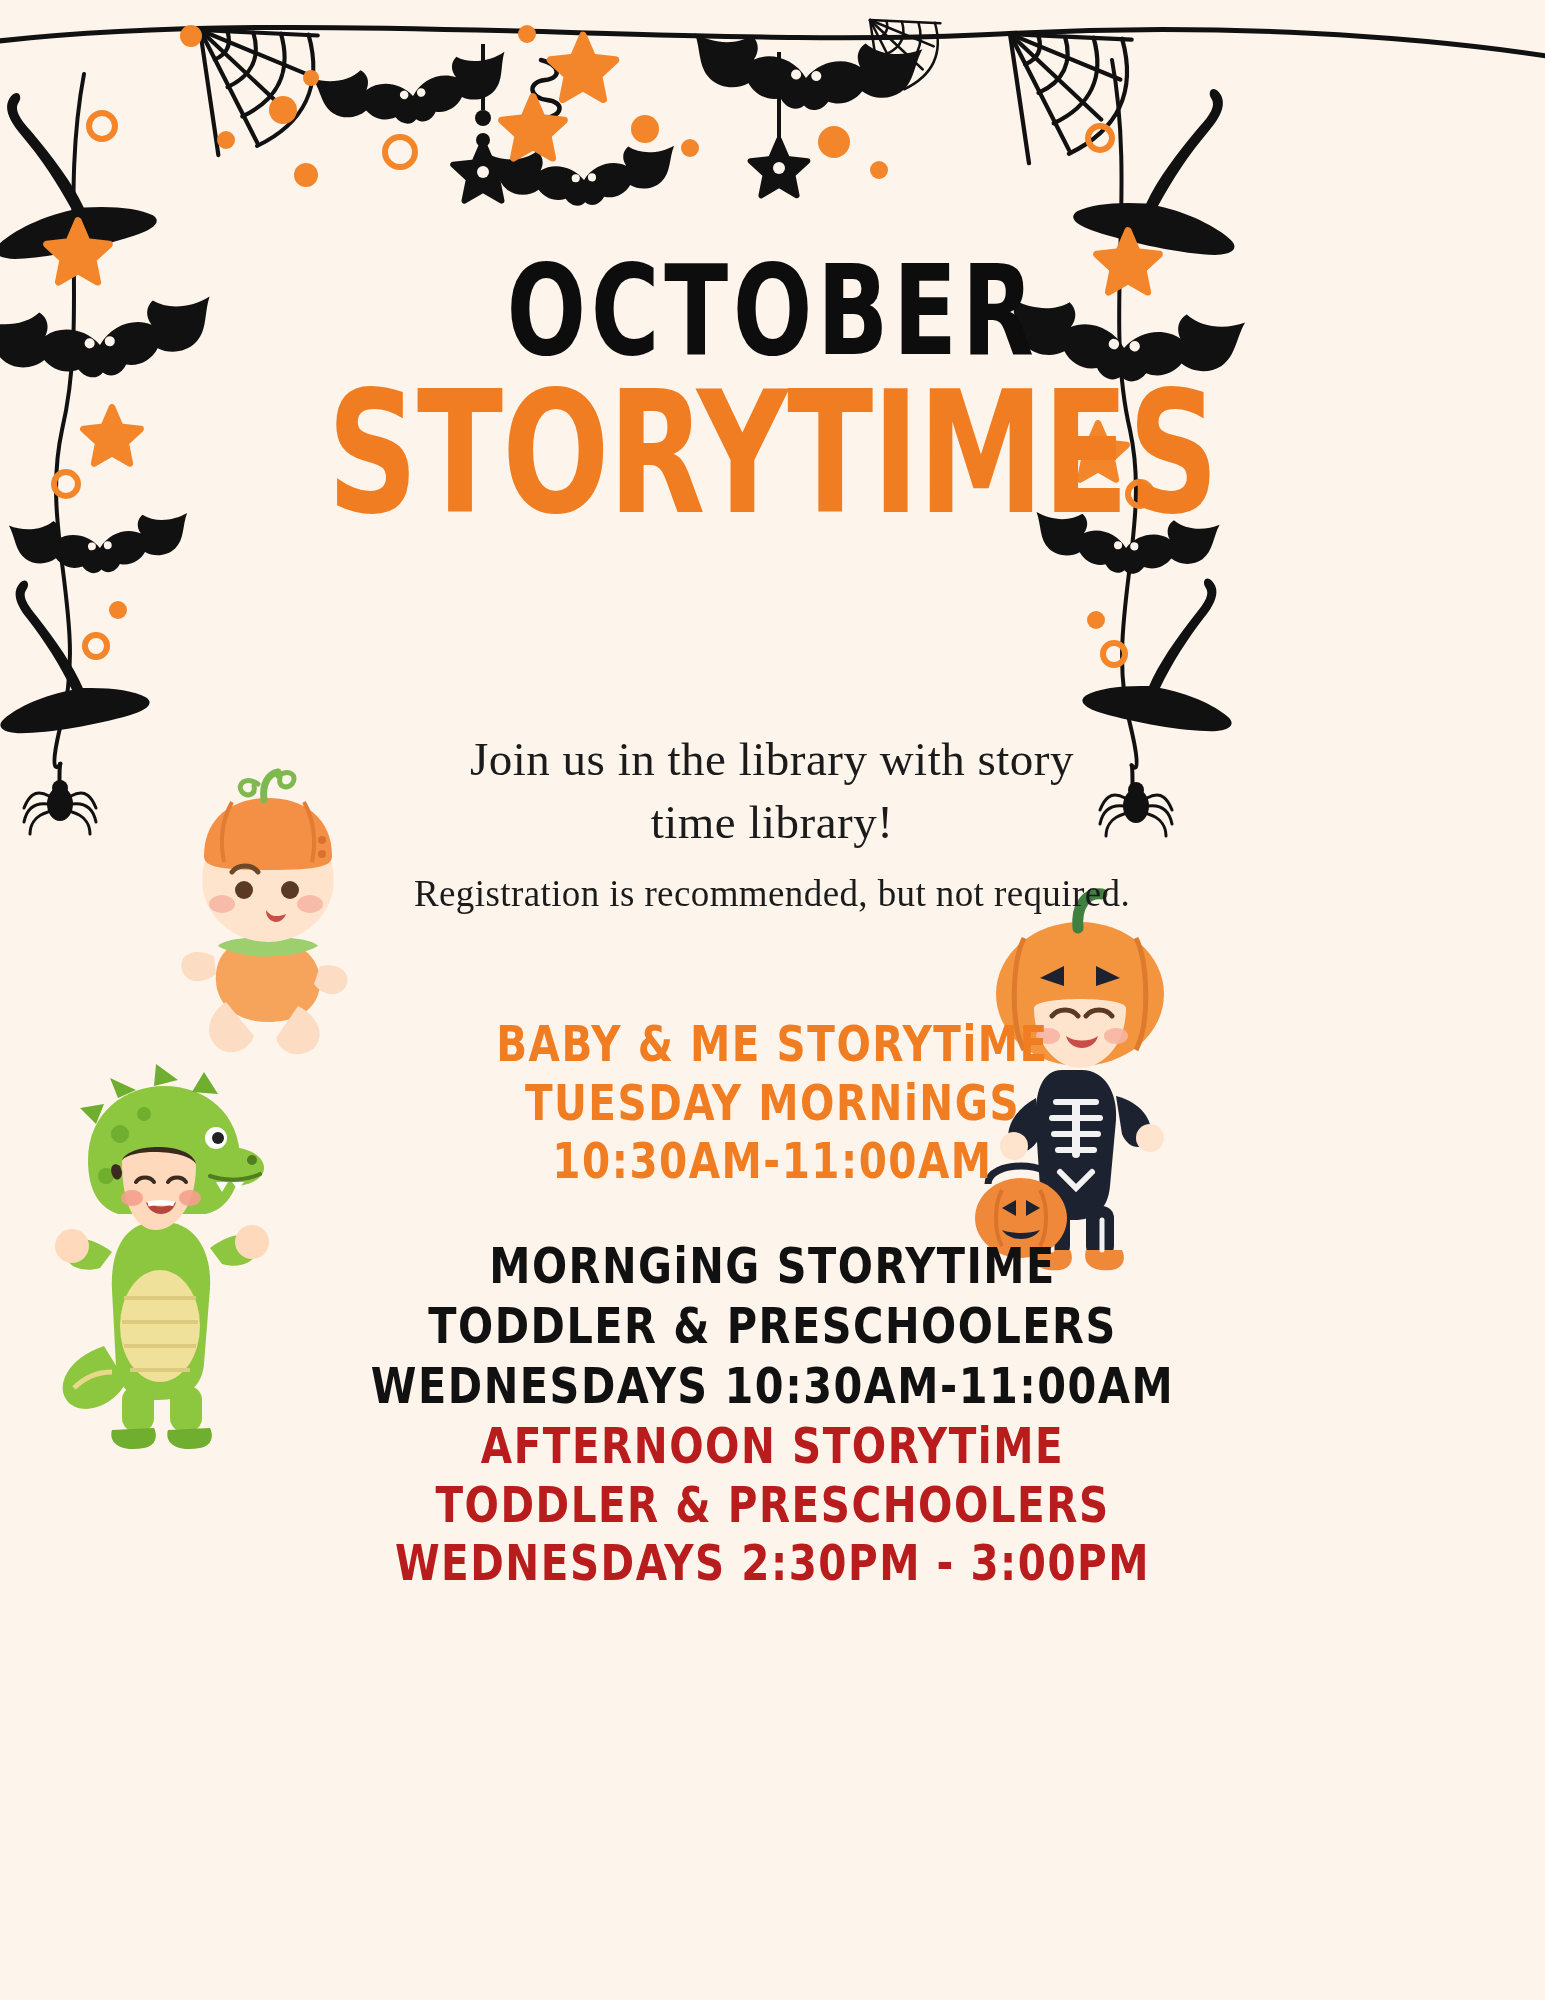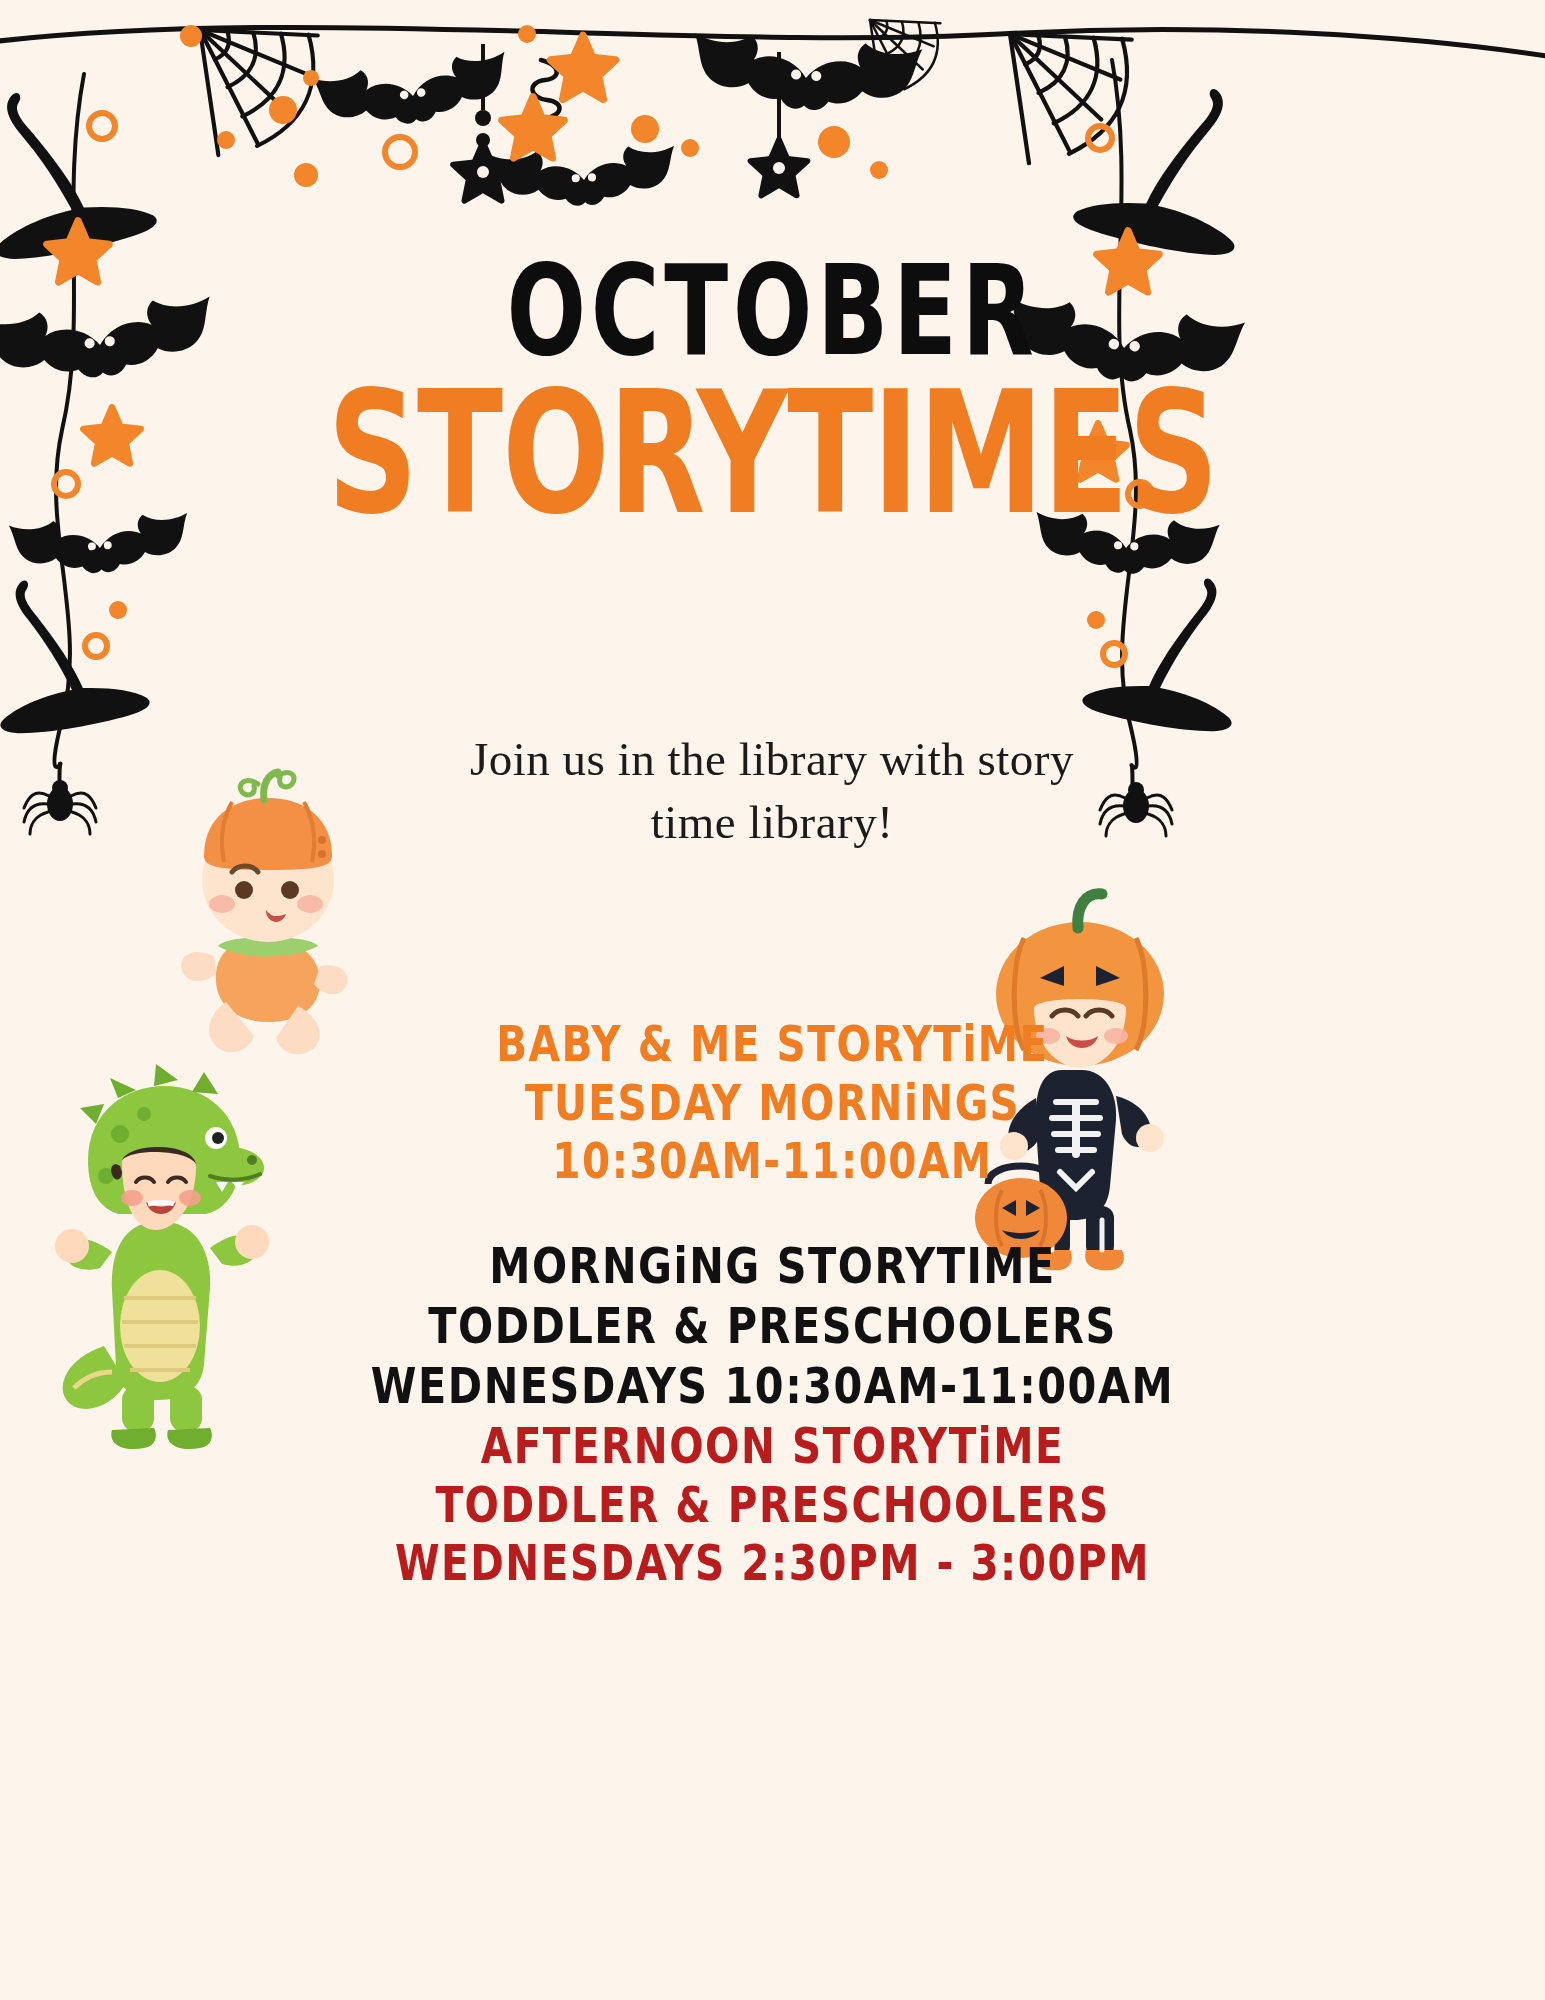--- a/index.html
+++ b/index.html
@@ -508,6 +508,7 @@
       <span>time library!</span>
     </div>
 
+    <div class="reg">Registration is recommended, but not required.</div>
 
     <div class="program" id="prog-0">
       <span class="ln">BABY &amp; ME STORYTiME</span>

